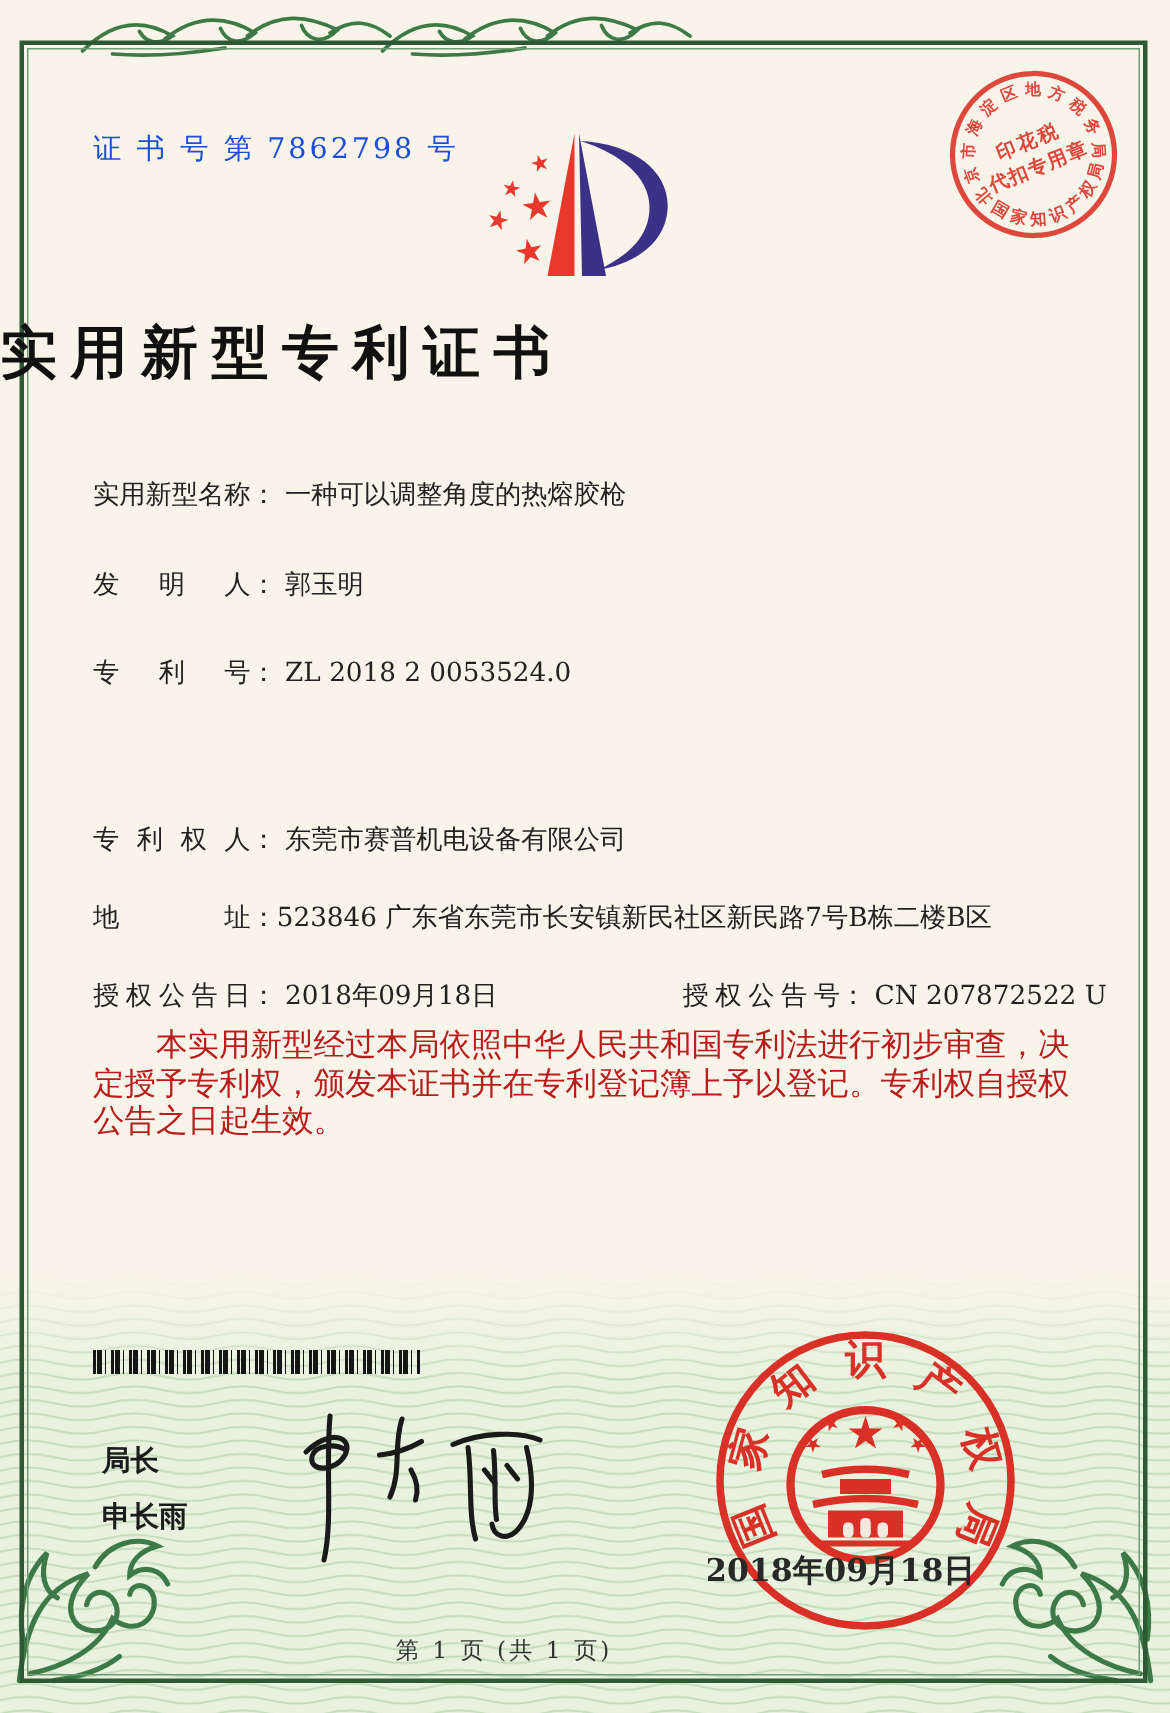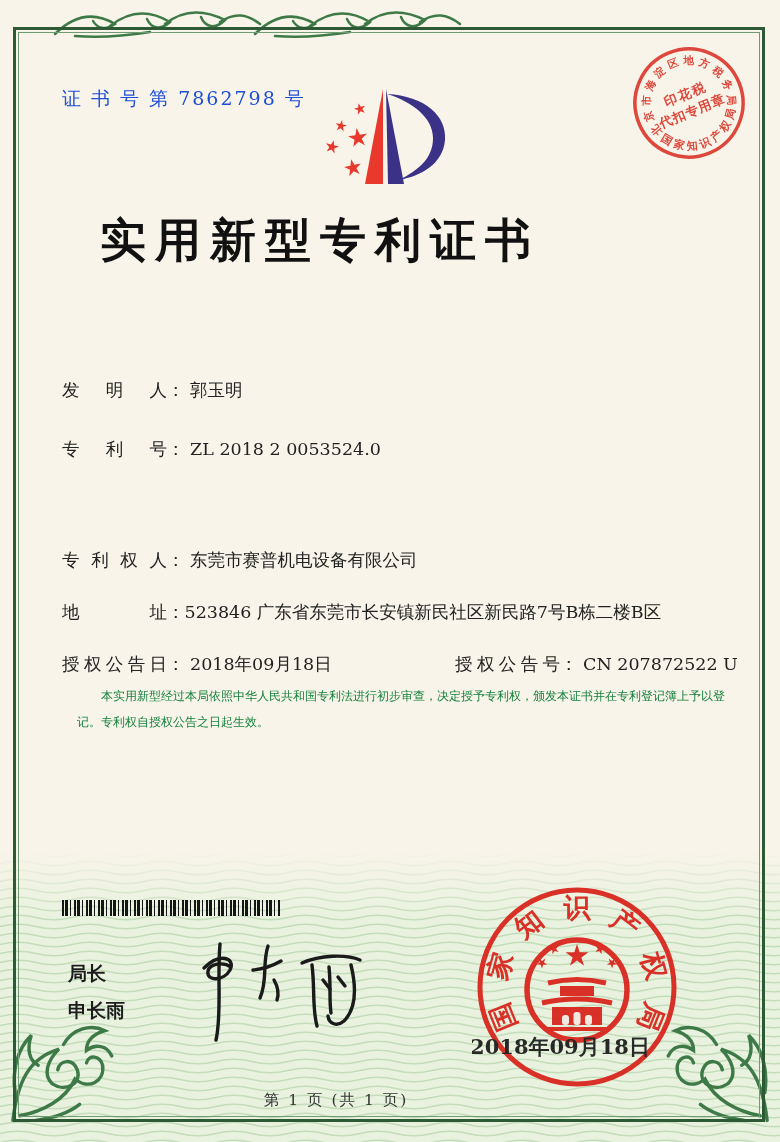--- a/index.html
+++ b/index.html
@@ -16,7 +16,7 @@
   
   #certnum{left:62px;top:86px;font-size:19px;letter-spacing:2px;color:#1d4ed8;}
   
-  #title{left:0;top:210px;width:640px;text-align:center;font-size:46px;font-weight:bold;
+  #title{left:0;top:210px;width:640px;font-size:38px;font-weight:bold;
          letter-spacing:9px;color:#111;}
   
   .field{left:62px;width:660px;font-size:17.5px;line-height:1.45;color:#222;}

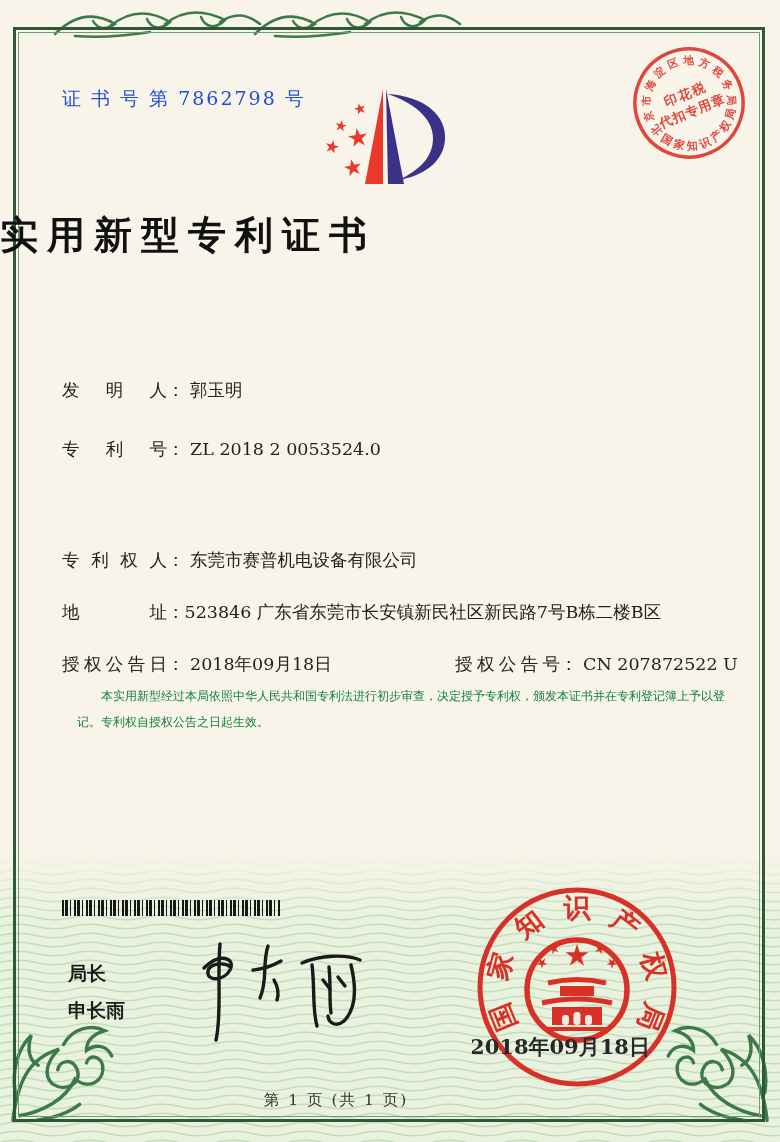--- a/index.html
+++ b/index.html
@@ -109,6 +109,10 @@
 
   <div id="title" class="abs">实用新型专利证书</div>
 
+  <div class="field abs" style="top:318px">
+    <span class="flabel">实用新型名称</span><span class="colon">：</span>
+    <span class="fvalue">一种可以调整角度的热熔胶枪</span>
+  </div>
   <div class="field abs" style="top:378px">
     <span class="flabel">发明人</span><span class="colon">：</span>
     <span class="fvalue">郭玉明</span>

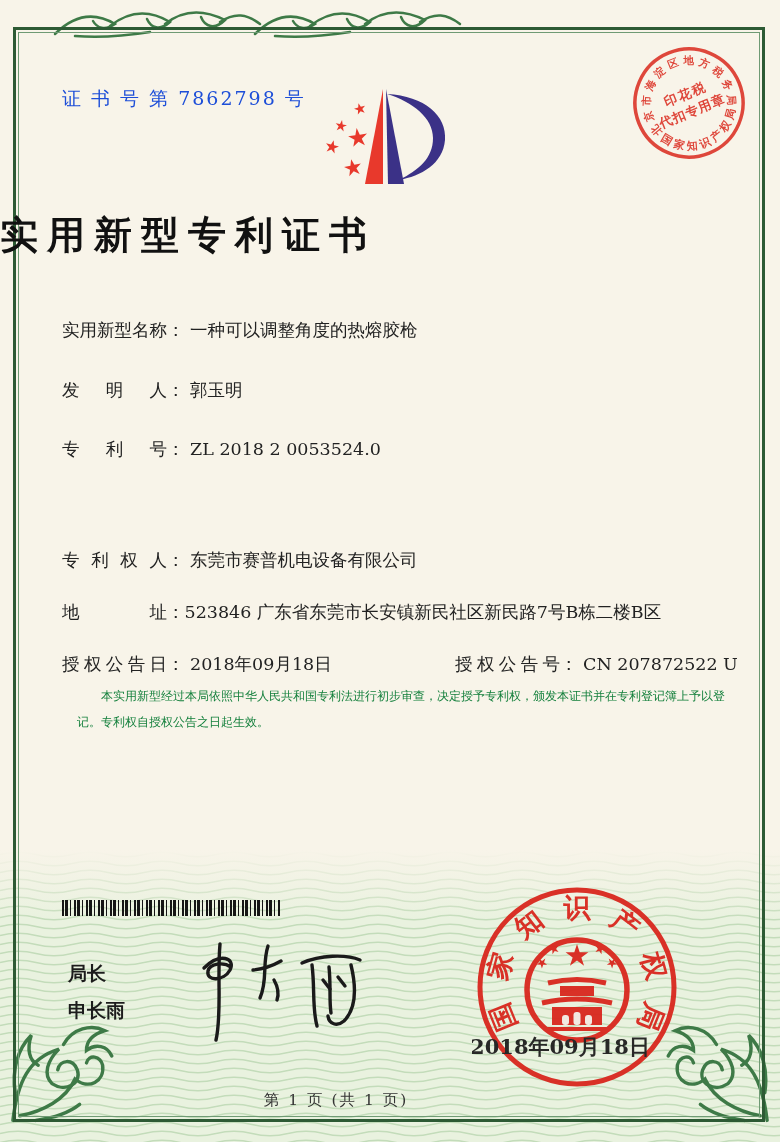--- a/index.html
+++ b/index.html
@@ -27,7 +27,7 @@
   .addr{display:flex;}
   .addr .fvalue{flex:1;}
   
-  #body-text{left:62px;top:684px;width:658px;font-size:12px;line-height:25.5px;color:#15803d;margin-left:15px;}
+  #body-text{left:62px;top:684px;width:658px;font-size:21px;line-height:25.5px;color:#b91c1c;}
   #body-text p{margin:0;text-indent:2em;}
   
   #barcode{left:62px;top:900px;width:218px;height:16px;

